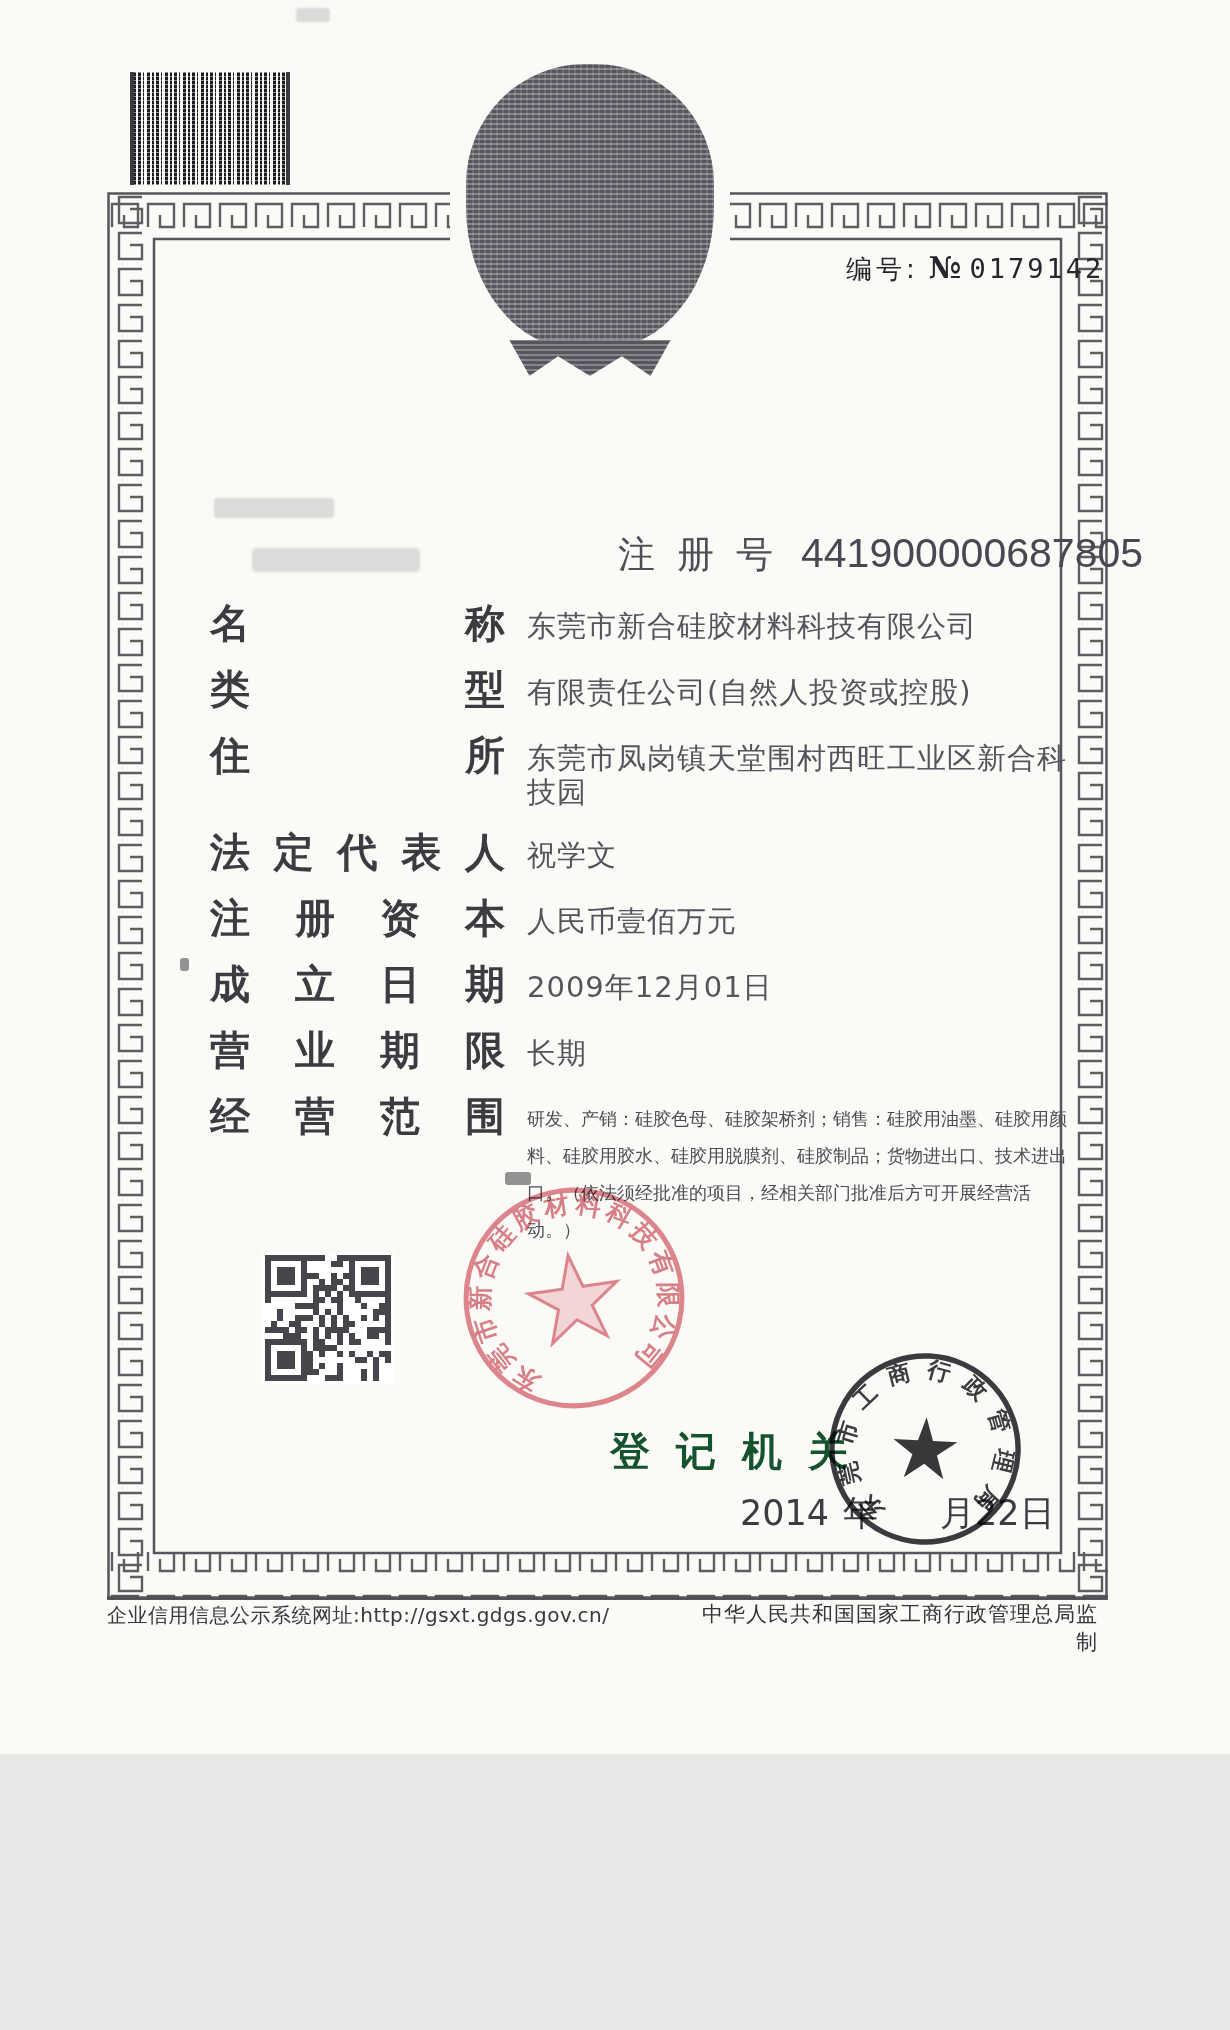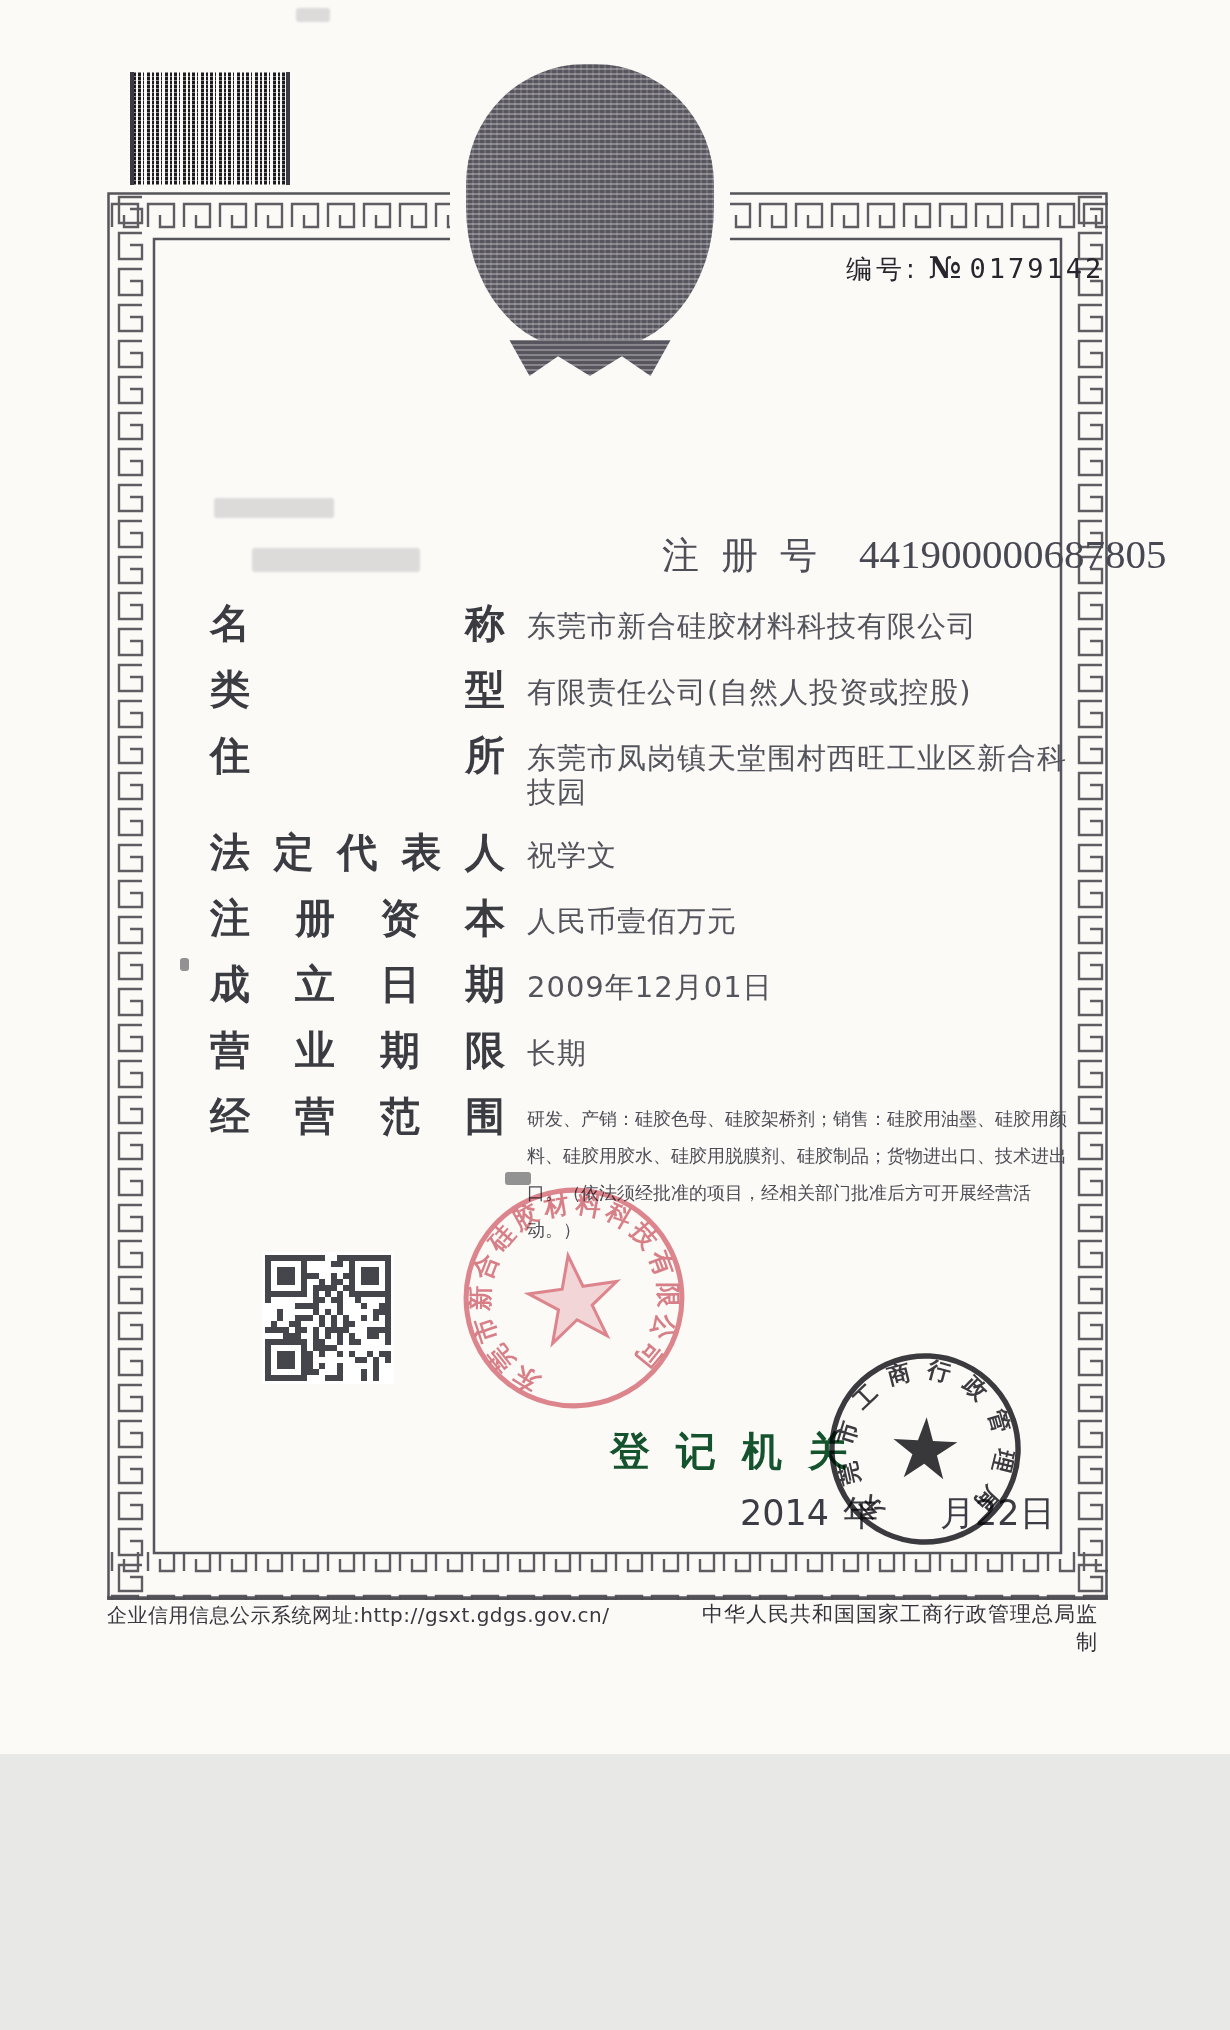--- a/index.html
+++ b/index.html
@@ -41,7 +41,7 @@
          font-size:118px;font-weight:900;letter-spacing:44px;color:#28282e;filter:blur(.3px);}
 
   .regno{position:absolute;left:618px;top:530px;z-index:3;white-space:nowrap;}
-  .regno .lab{font-size:37px;letter-spacing:22px;color:#4e4e57;margin-left:44px;}
+  .regno .lab{font-size:37px;letter-spacing:22px;color:#4e4e57;}
   .regno .num{font-family:Liberation Serif, serif;font-size:41px;color:#484852;margin-left:20px;}
 
   

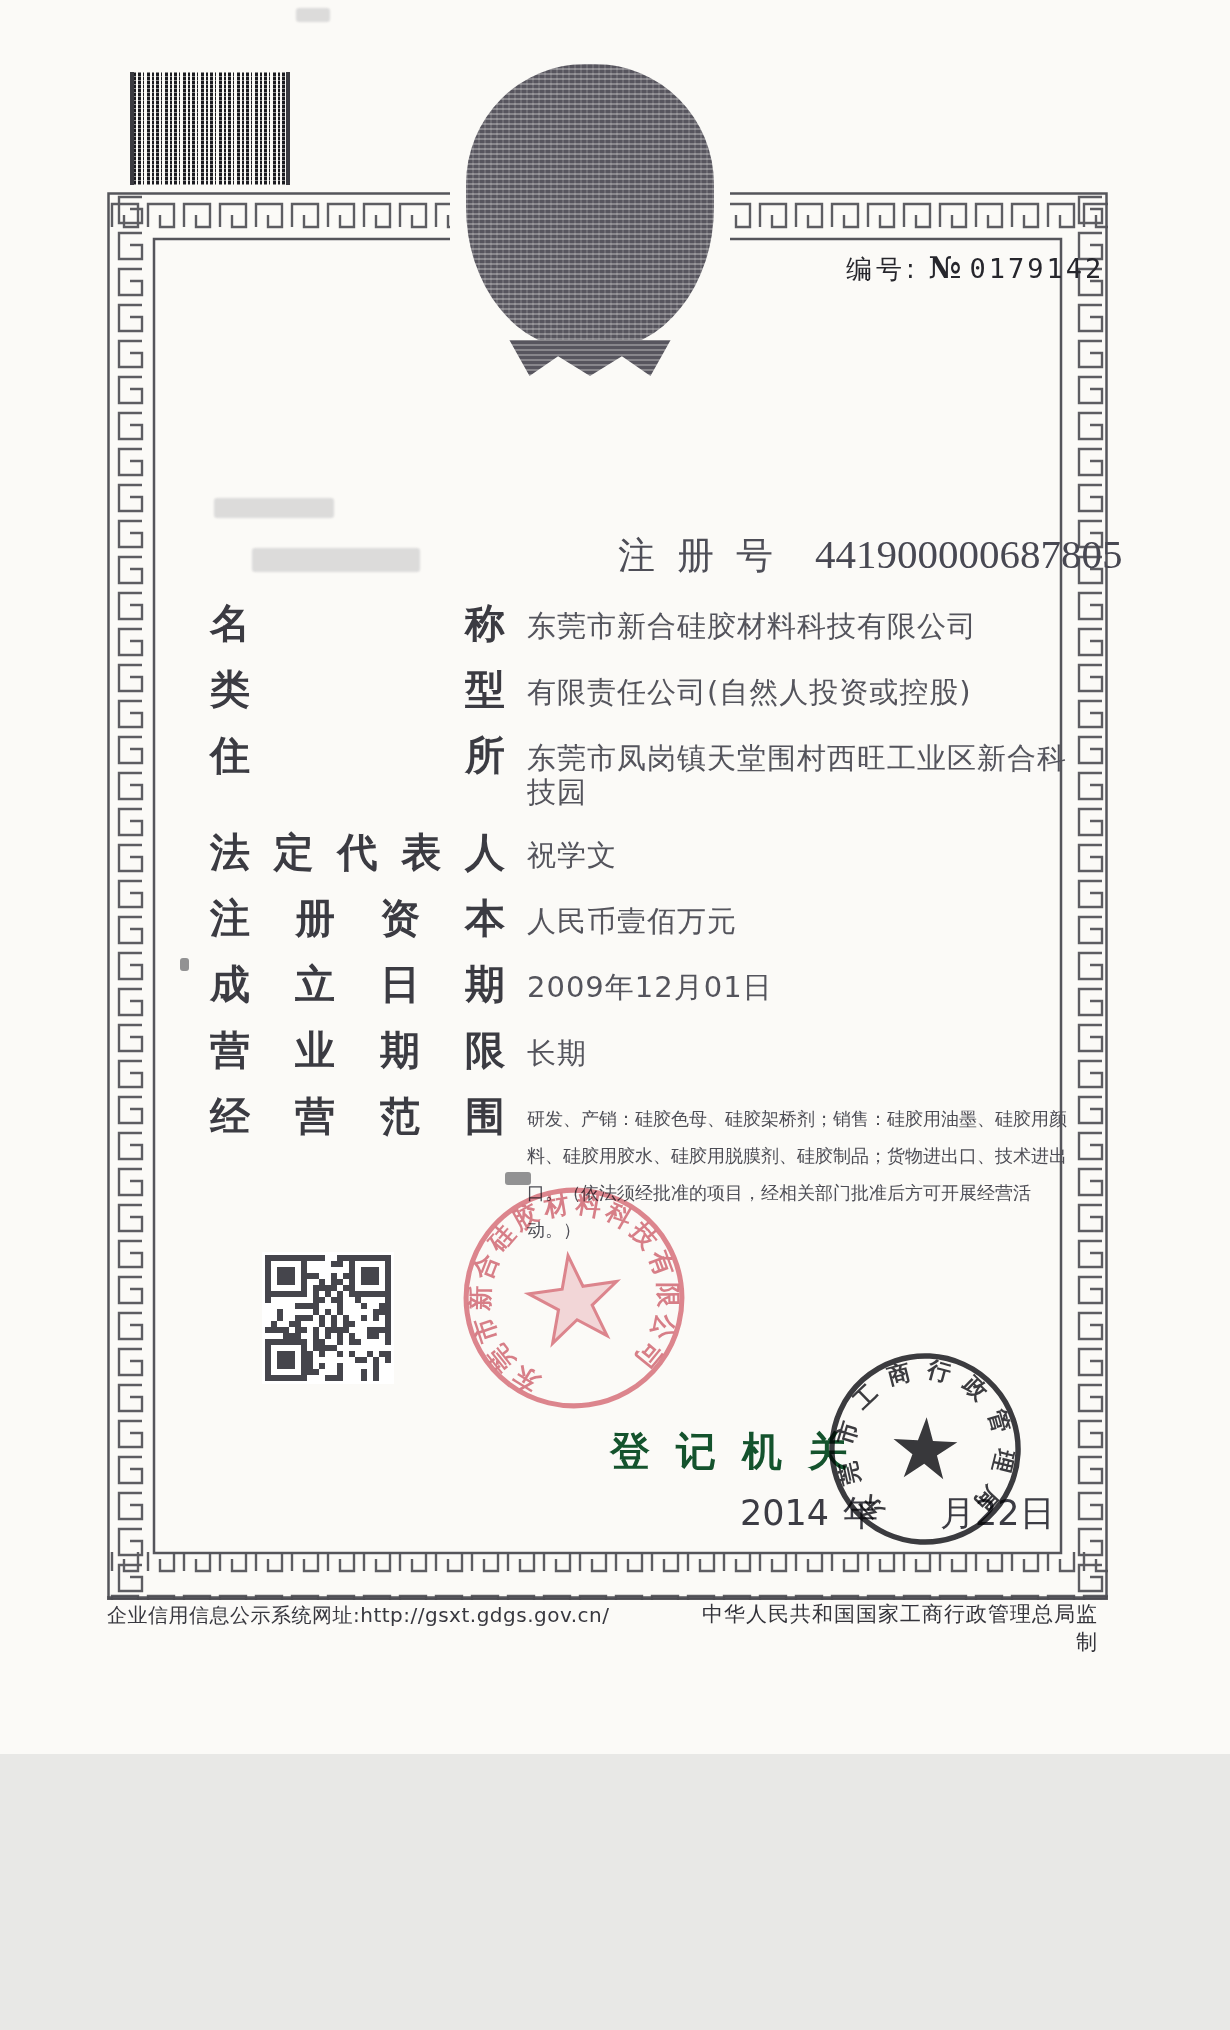--- a/index.html
+++ b/index.html
@@ -42,7 +42,7 @@
 
   .regno{position:absolute;left:618px;top:530px;z-index:3;white-space:nowrap;}
   .regno .lab{font-size:37px;letter-spacing:22px;color:#4e4e57;}
-  .regno .num{font-family:Liberation Serif, serif;font-size:41px;color:#484852;margin-left:20px;}
+  .regno .num{font-family:Liberation Sans, sans-serif;font-size:41px;color:#484852;margin-left:6px;}
 
   
   .fields{position:absolute;left:210px;top:601px;width:865px;z-index:3;}

